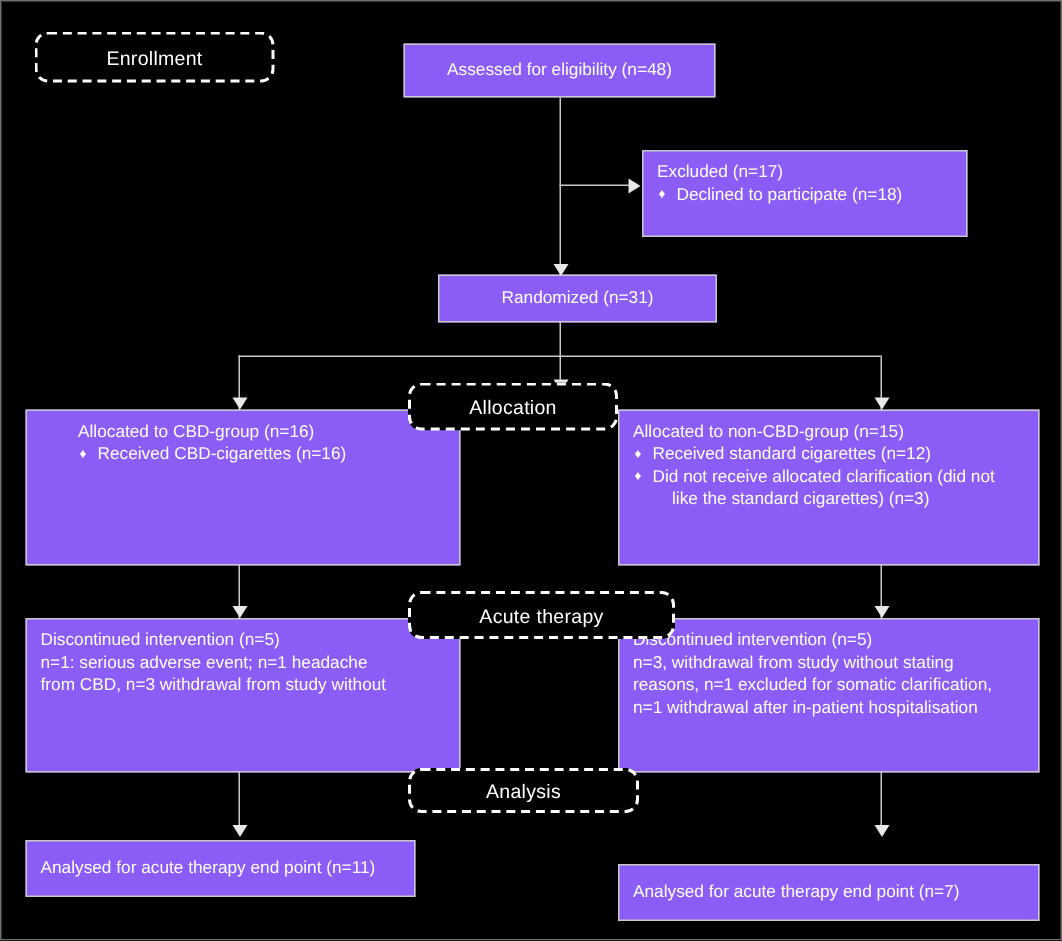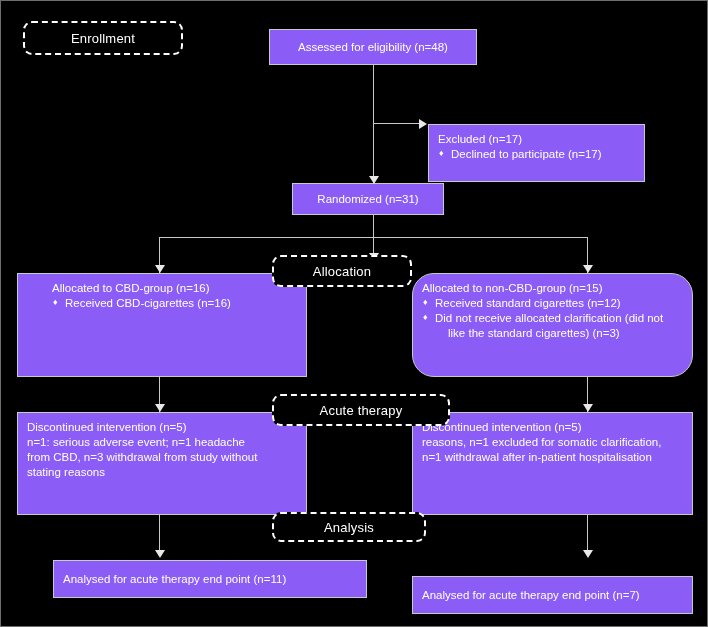--- a/index.html
+++ b/index.html
@@ -161,7 +161,7 @@
     <span class="box-line">Assessed for eligibility (n=48)</span>
   </div>
 
-  <div class="box leftpad" style="left:427px; top:99px; width:217px; height:58px;margin-top:24px;">
+  <div class="box leftpad" style="left:427px; top:99px; width:217px; height:58px;">
     <div class="box-line">Excluded (n=17)</div>
     <div class="box-line bullet">Declined to participate (n=17)</div>
   </div>

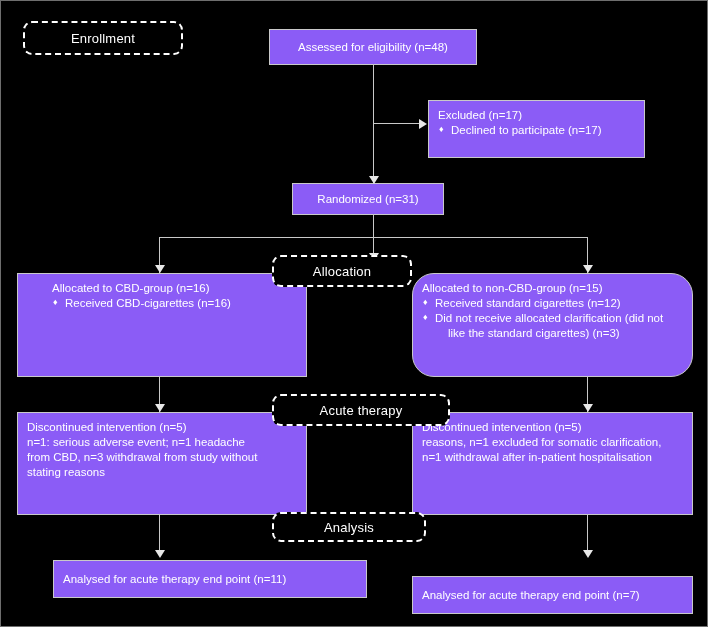--- a/index.html
+++ b/index.html
@@ -163,7 +163,7 @@
 
   <div class="box leftpad" style="left:427px; top:99px; width:217px; height:58px;">
     <div class="box-line">Excluded (n=17)</div>
-    <div class="box-line bullet">Declined to participate (n=17)</div>
+    <div class="box-line bullet">Declined to participate (n=18)</div>
   </div>
 
   <div class="box center" style="left:291px; top:182px; width:152px; height:32px;">

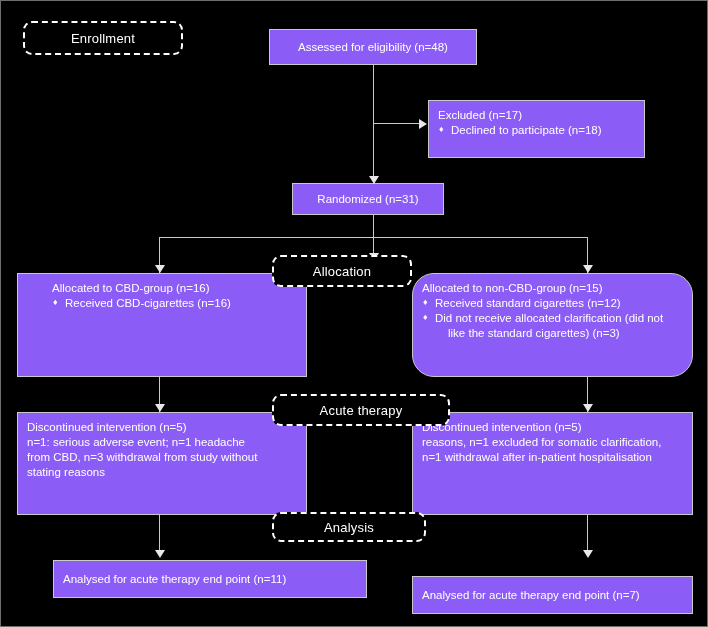--- a/index.html
+++ b/index.html
@@ -166,7 +166,7 @@
     <div class="box-line bullet">Declined to participate (n=18)</div>
   </div>
 
-  <div class="box center" style="left:291px; top:182px; width:152px; height:32px;">
+  <div class="box center" style="left:291px; top:182px; width:186px; height:32px;">
     <span class="box-line">Randomized (n=31)</span>
   </div>
 

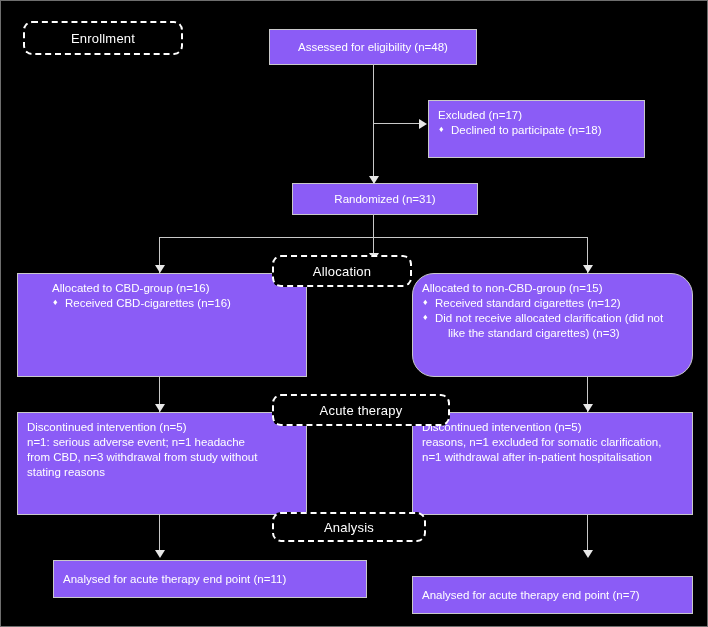--- a/index.html
+++ b/index.html
@@ -175,7 +175,7 @@
     <div class="box-line bullet">Received CBD-cigarettes (n=16)</div>
   </div>
 
-  <div class="box leftpad" style="left:411px; top:272px; width:281px; height:104px;border-radius:22px;">
+  <div class="box leftpad" style="left:411px; top:272px; width:281px; height:104px;">
     <div class="box-line">Allocated to non-CBD-group (n=15)</div>
     <div class="box-line bullet">Received standard cigarettes (n=12)</div>
     <div class="box-line bullet">Did not receive allocated clarification (did not</div>

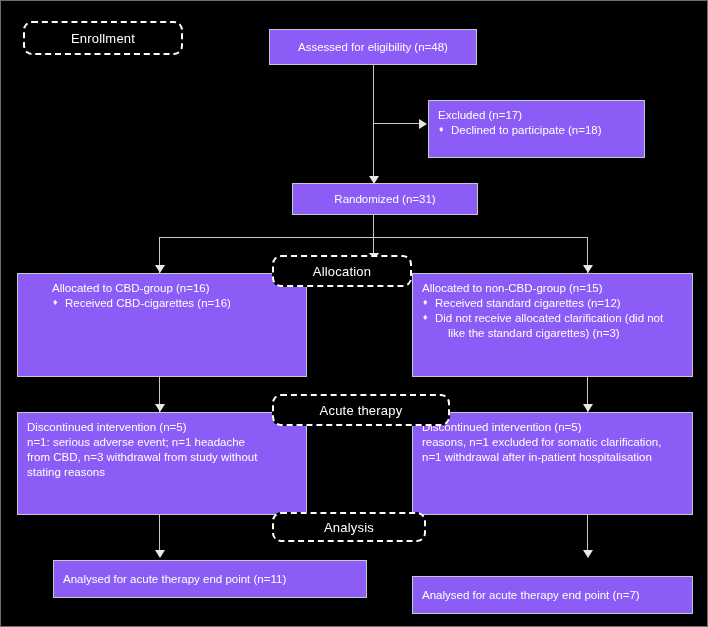--- a/index.html
+++ b/index.html
@@ -191,6 +191,7 @@
 
   <div class="box leftpad" style="left:411px; top:411px; width:281px; height:103px;">
     <div class="box-line">Discontinued intervention (n=5)</div>
+    <div class="box-line">n=3, withdrawal from study without stating</div>
     <div class="box-line">reasons, n=1 excluded for somatic clarification,</div>
     <div class="box-line">n=1 withdrawal after in-patient hospitalisation</div>
   </div>

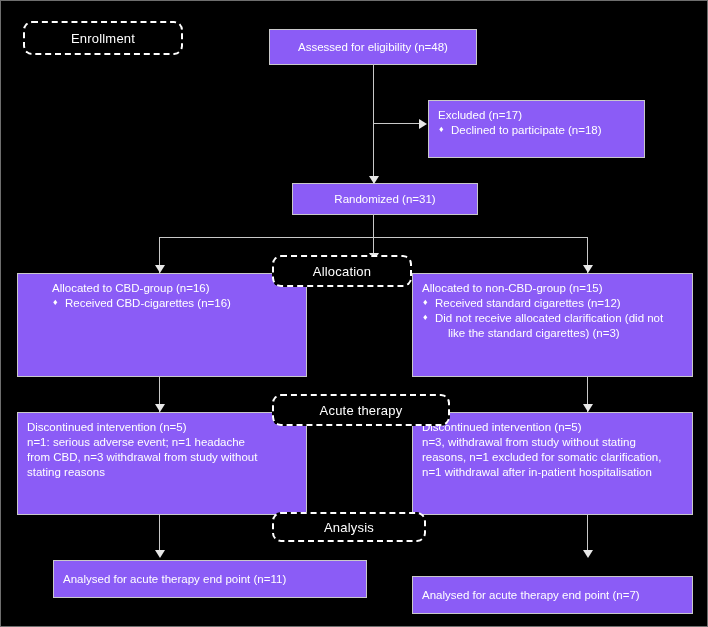--- a/index.html
+++ b/index.html
@@ -186,7 +186,6 @@
     <div class="box-line">Discontinued intervention (n=5)</div>
     <div class="box-line">n=1: serious adverse event; n=1 headache</div>
     <div class="box-line">from CBD, n=3 withdrawal from study without</div>
-    <div class="box-line">stating reasons</div>
   </div>
 
   <div class="box leftpad" style="left:411px; top:411px; width:281px; height:103px;">

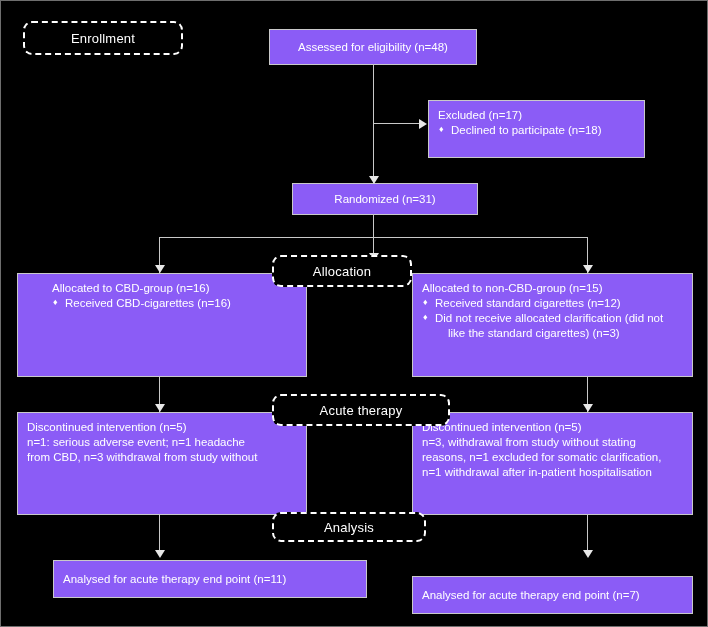--- a/index.html
+++ b/index.html
@@ -195,7 +195,7 @@
     <div class="box-line">n=1 withdrawal after in-patient hospitalisation</div>
   </div>
 
-  <div class="box leftpad" style="left:16px; top:559px; width:314px; height:38px; display:flex; align-items:center;margin-left:36px;">
+  <div class="box leftpad" style="left:16px; top:559px; width:260px; height:38px; display:flex; align-items:center;">
     <span class="box-line">Analysed for acute therapy end point (n=11)</span>
   </div>
 

